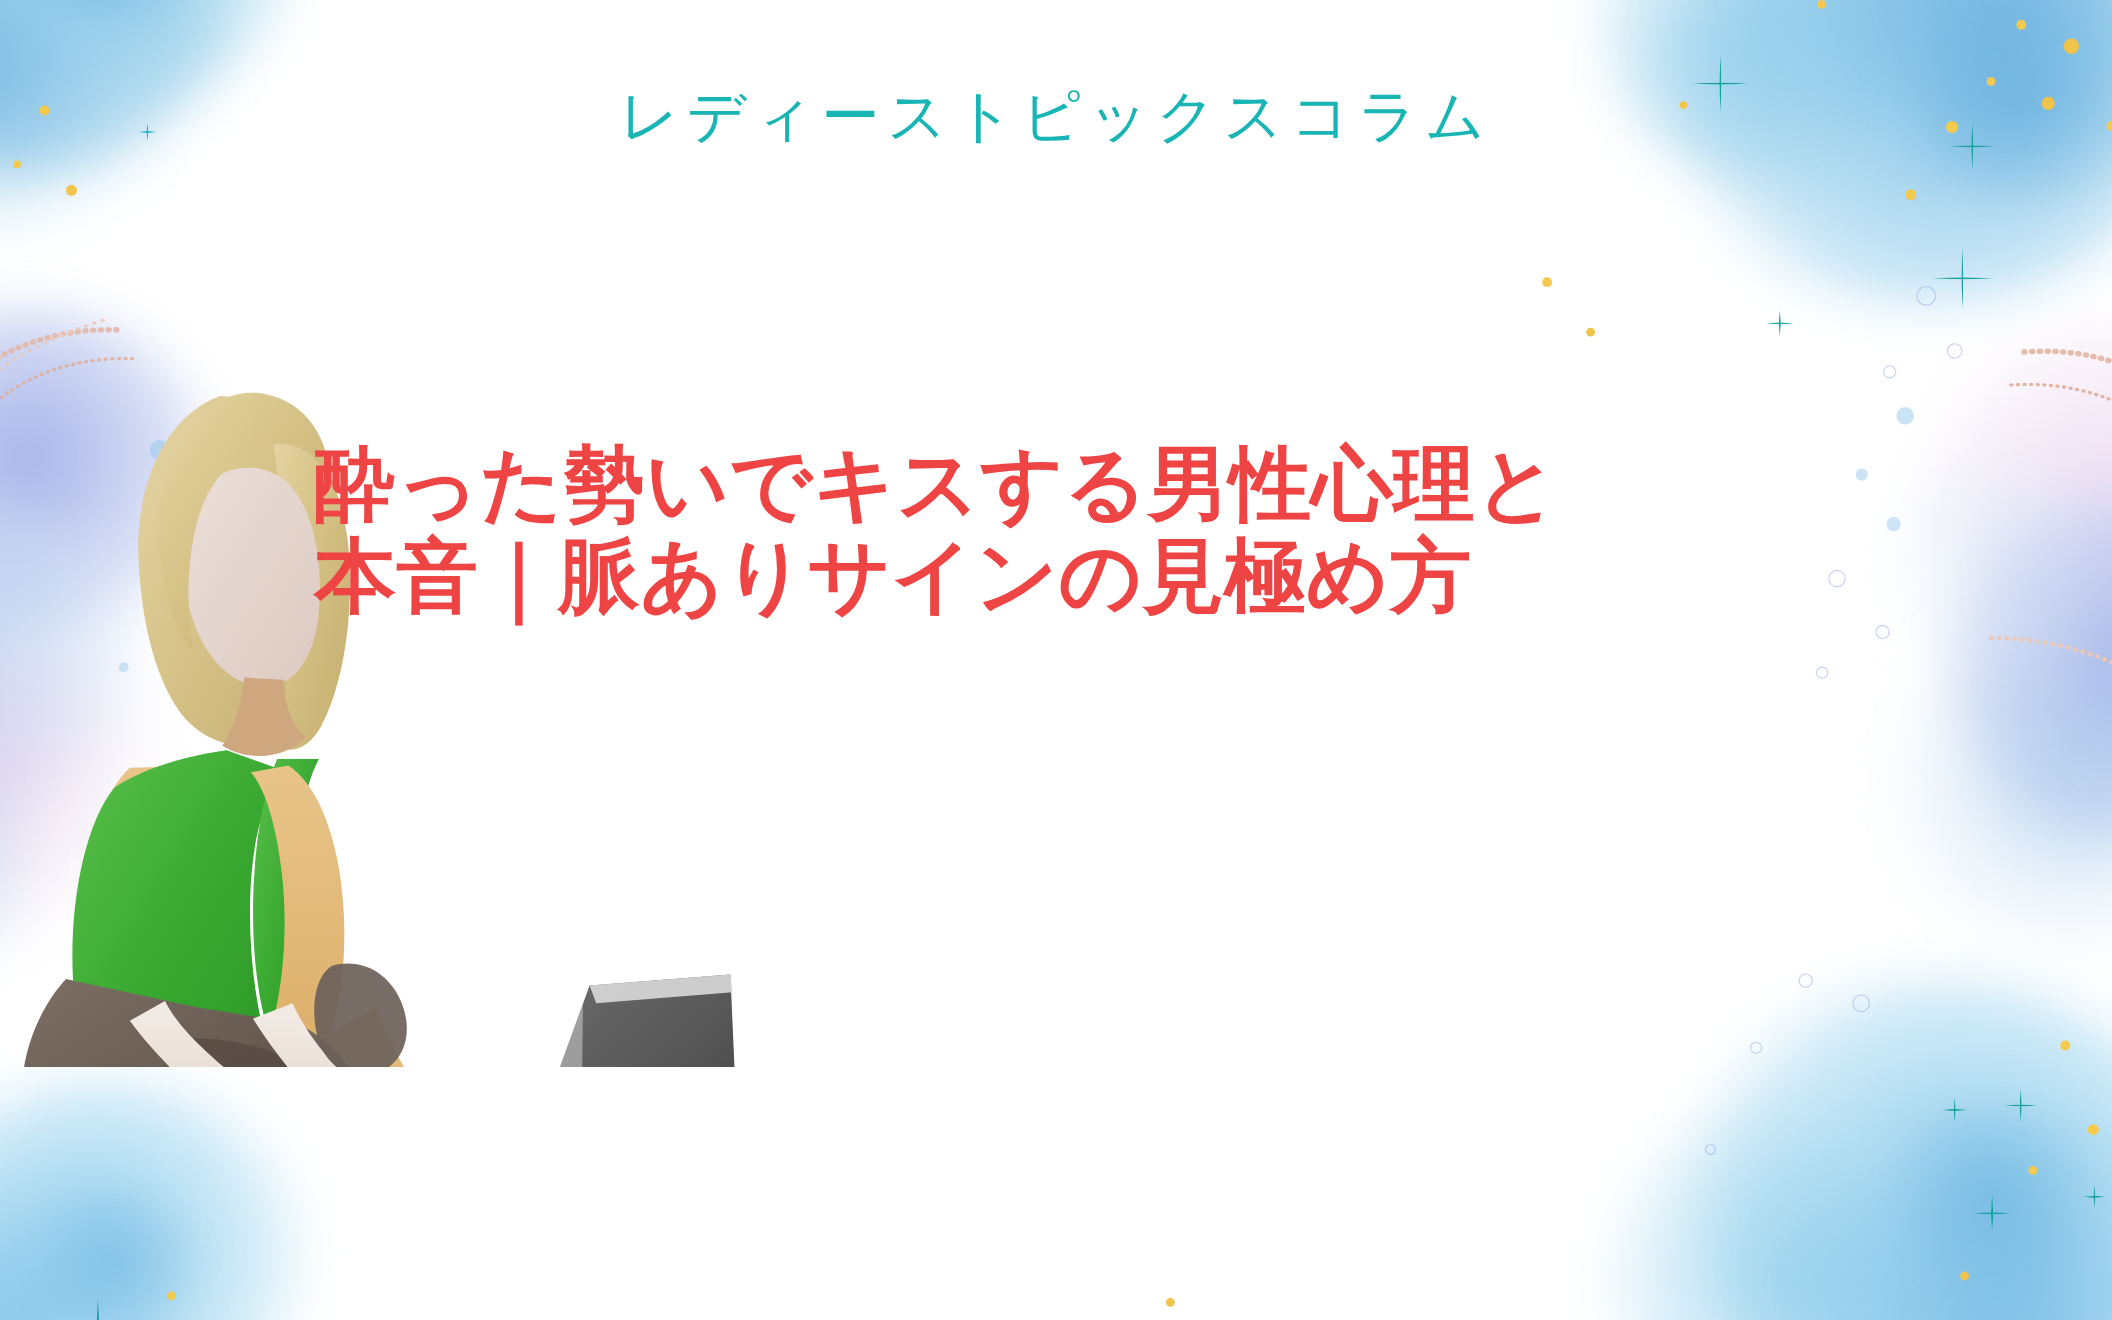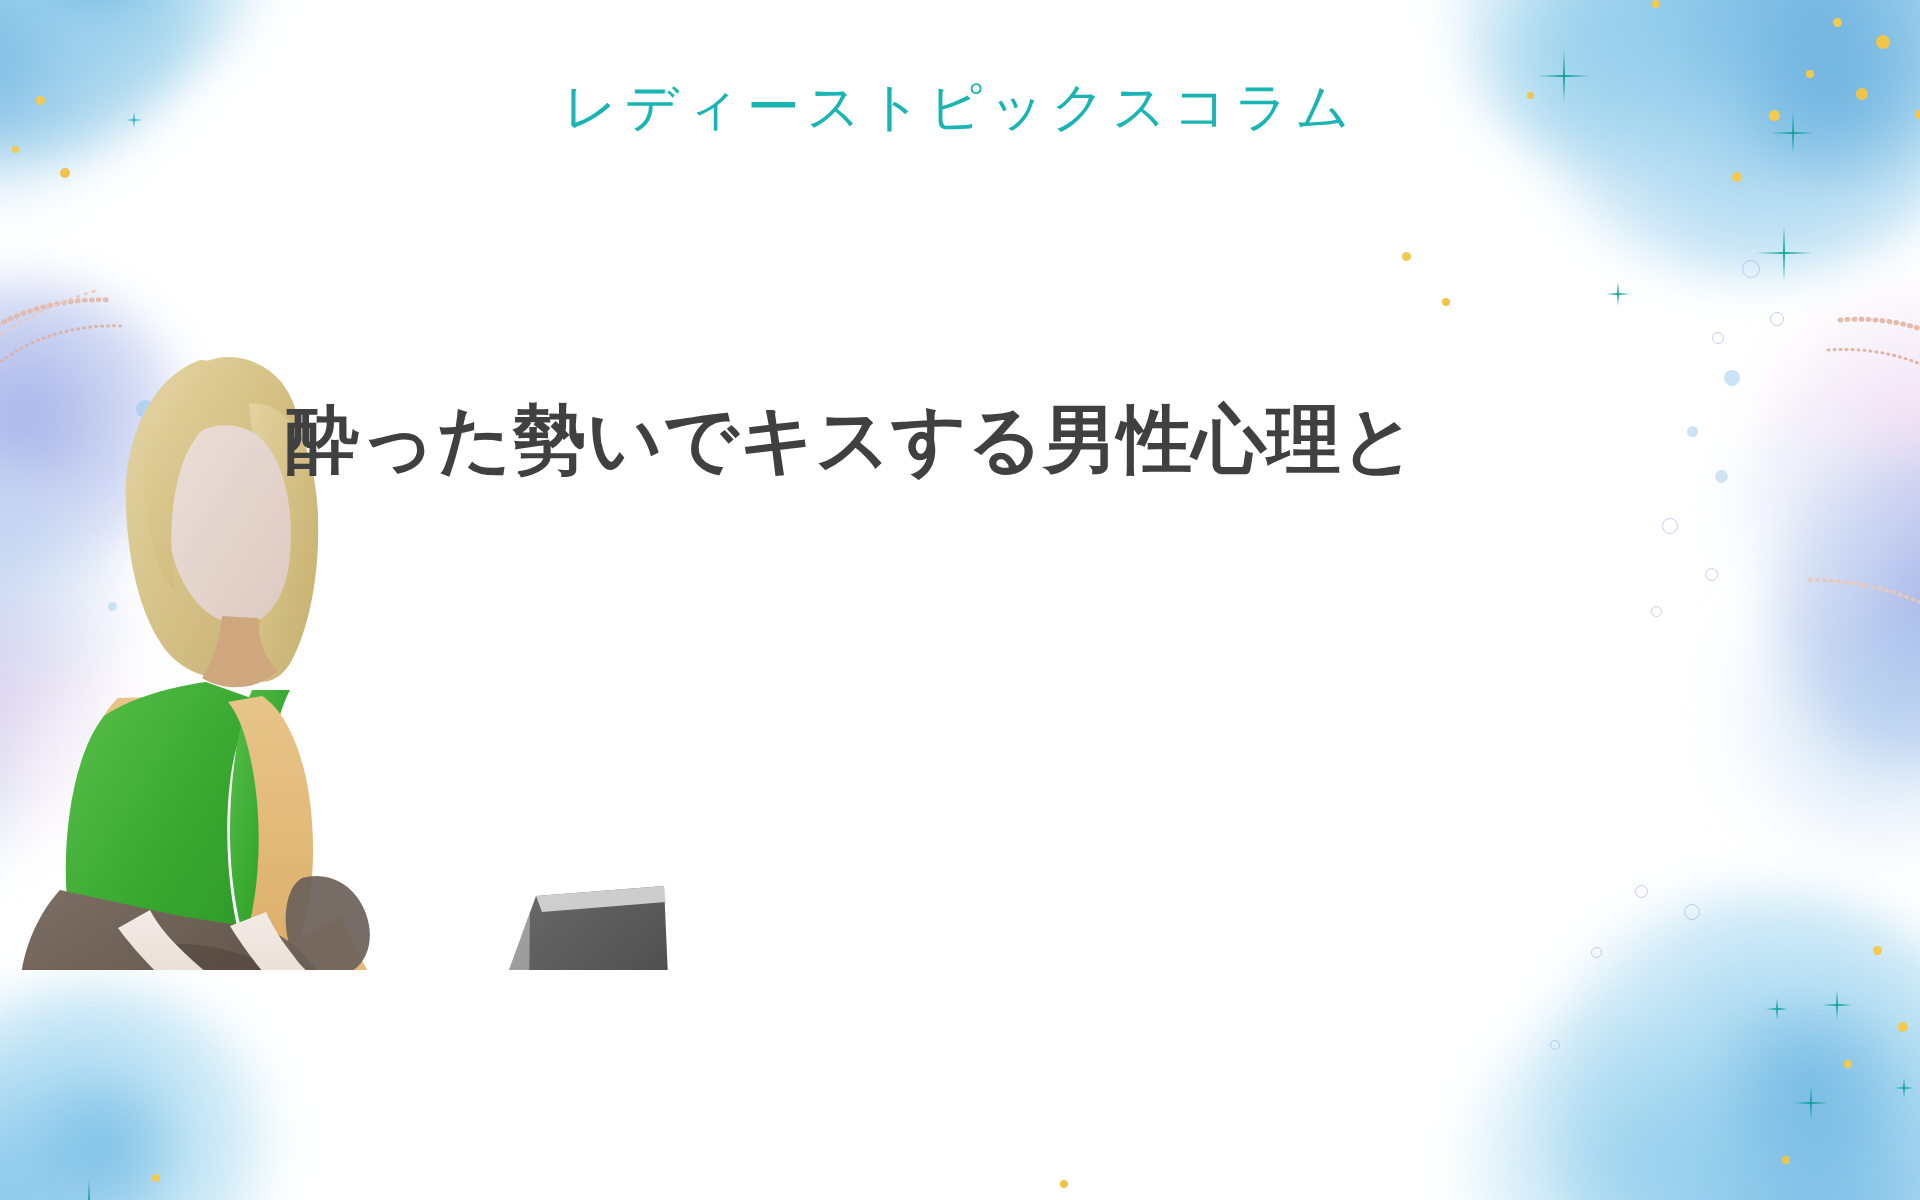--- a/index.html
+++ b/index.html
@@ -36,7 +36,7 @@
   #title{
     position:absolute;left:286px;top:398px;width:1010px;
     text-align:center;font-weight:700;font-size:74px;line-height:1.14;
-    letter-spacing:.005em;color:#404040;
+    letter-spacing:.005em;color:#ef4444;
   }
   #title .tl{display:block;white-space:nowrap;}
 

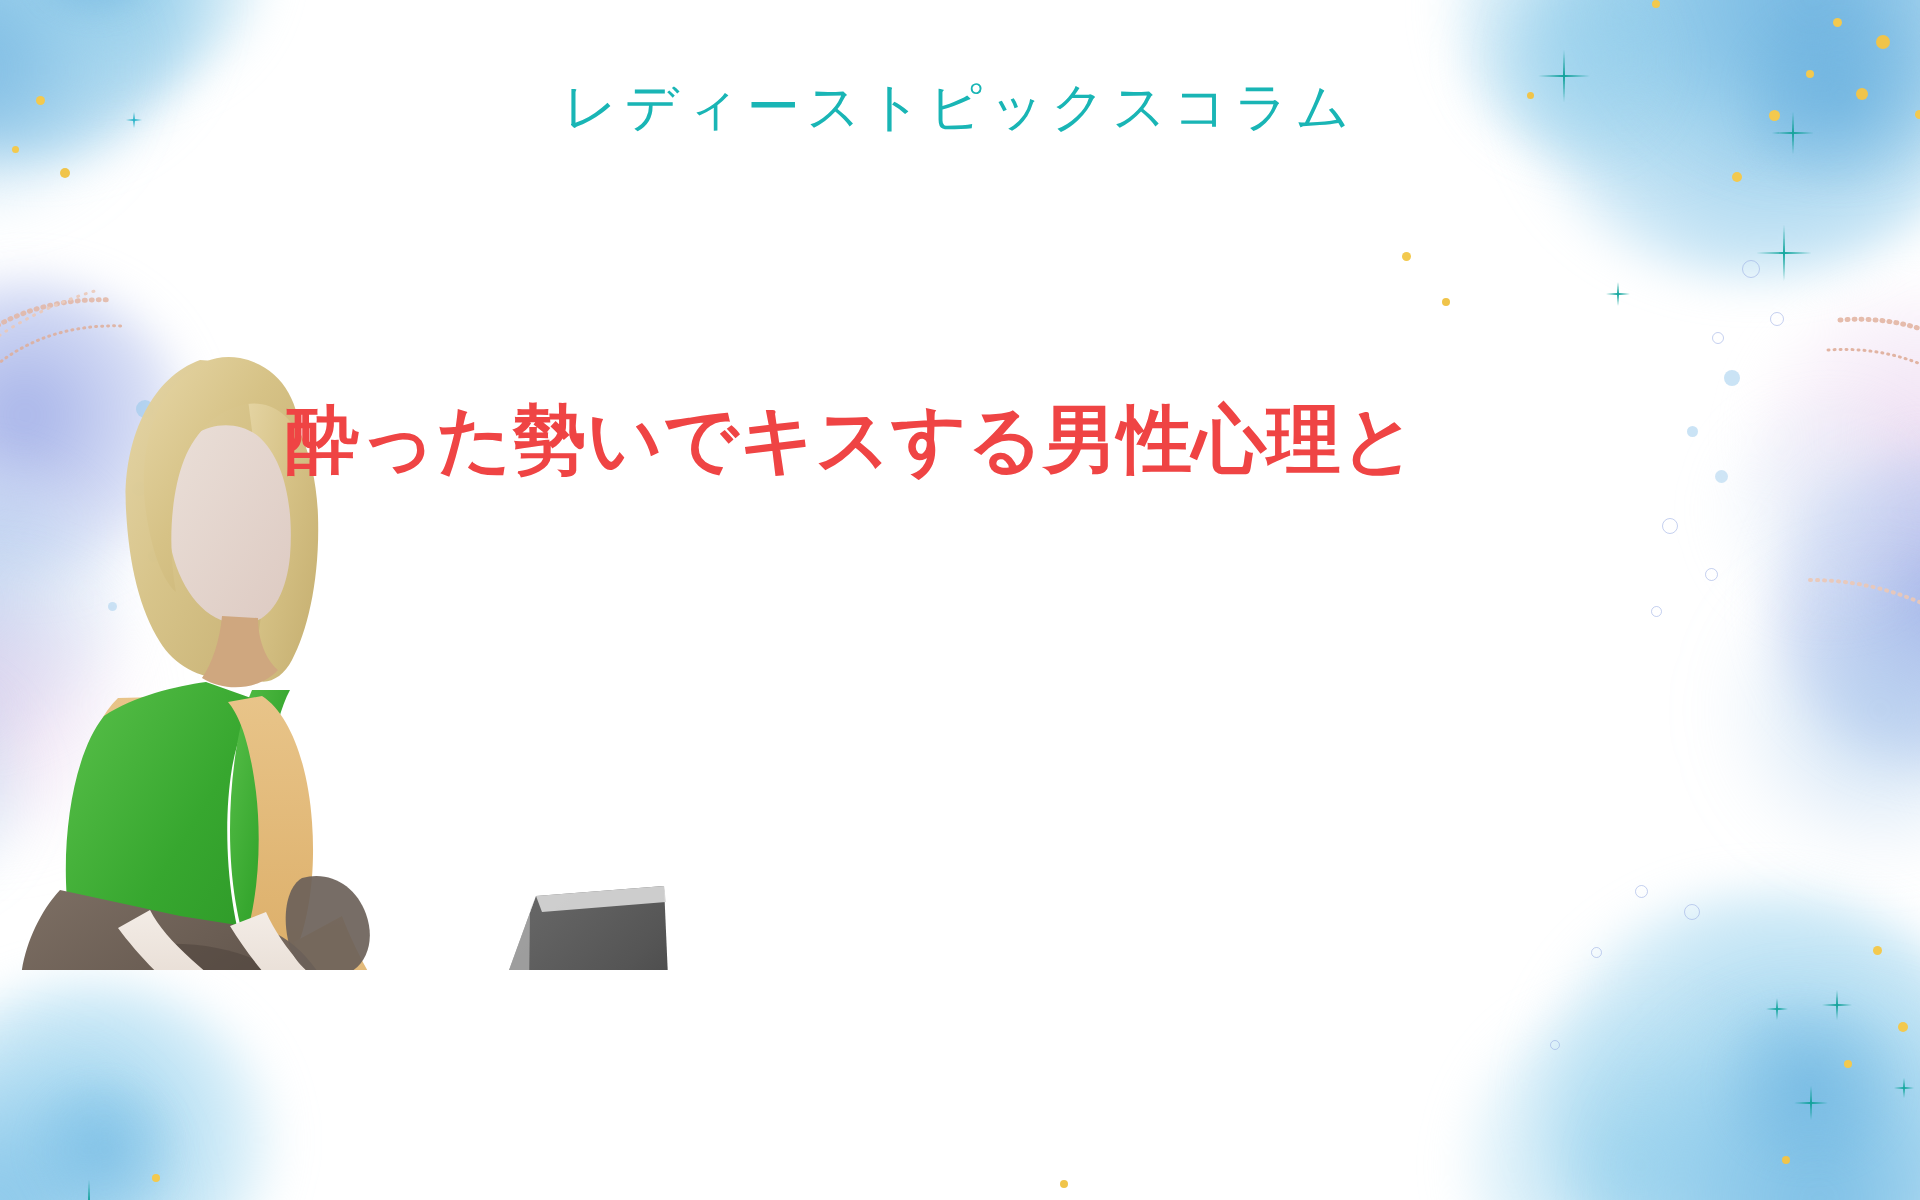--- a/index.html
+++ b/index.html
@@ -286,6 +286,7 @@
 
   <div id="title">
     <span class="tl">酔った勢いでキスする男性心理と</span>
+    <span class="tl">本音｜脈ありサインの見極め方</span>
   </div>
 
 </div>

